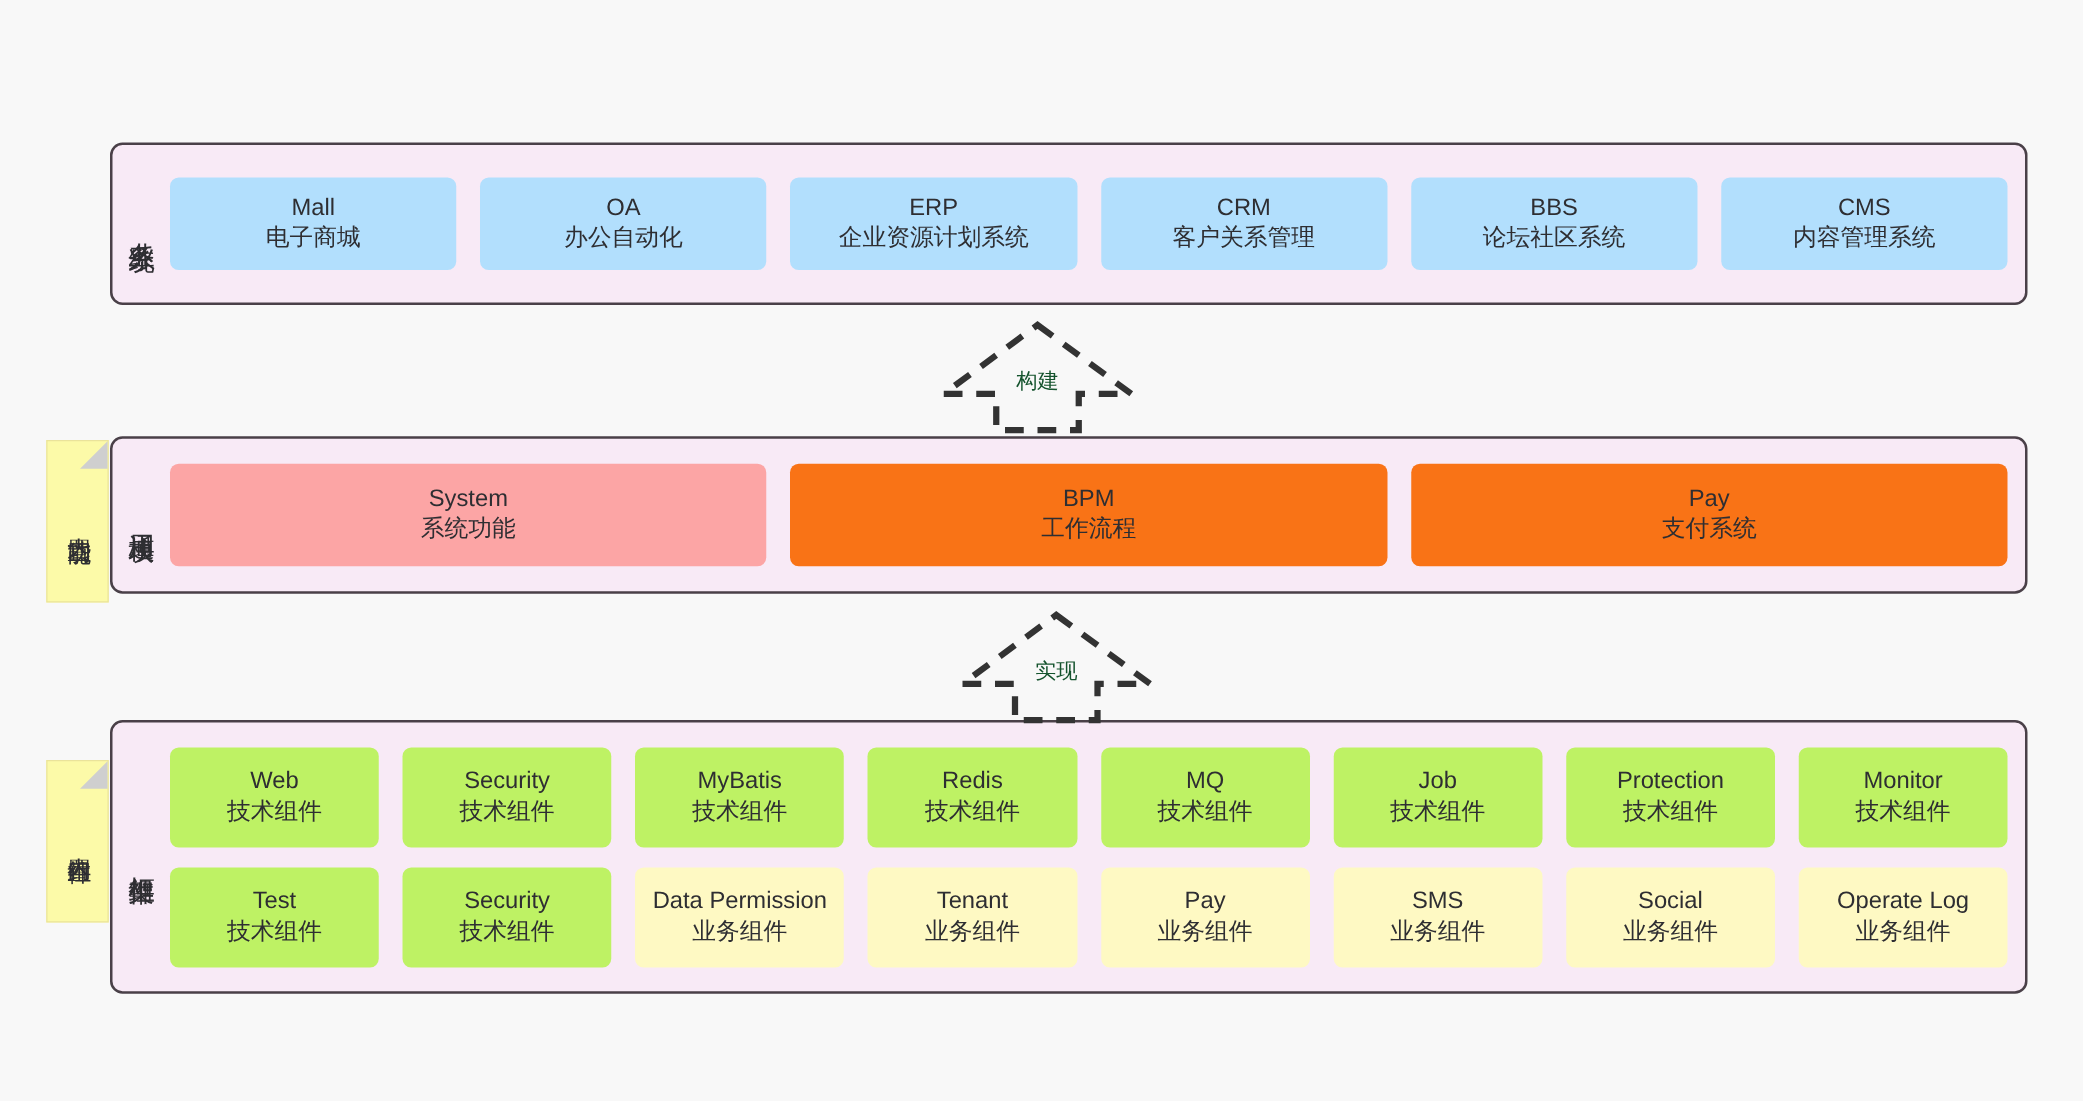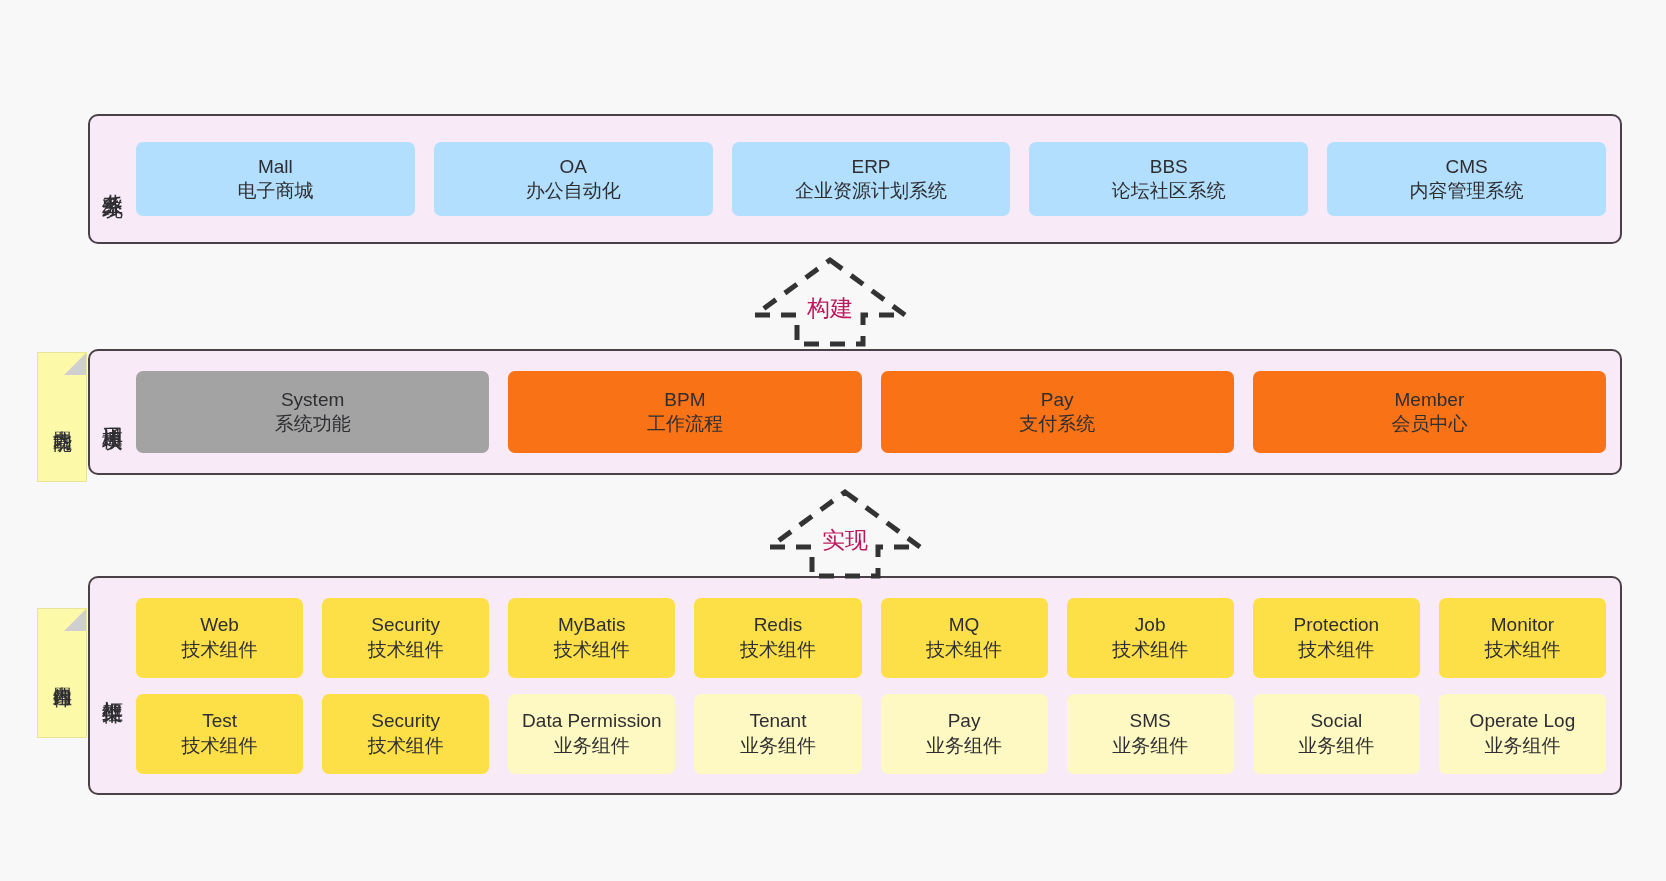--- a/index.html
+++ b/index.html
@@ -151,6 +151,10 @@
           <span class="cn">企业资源计划系统</span>
         </div>
         <div class="cell c-blue">
+          <span class="en">CRM</span>
+          <span class="cn">客户关系管理</span>
+        </div>
+        <div class="cell c-blue">
           <span class="en">BBS</span>
           <span class="cn">论坛社区系统</span>
         </div>

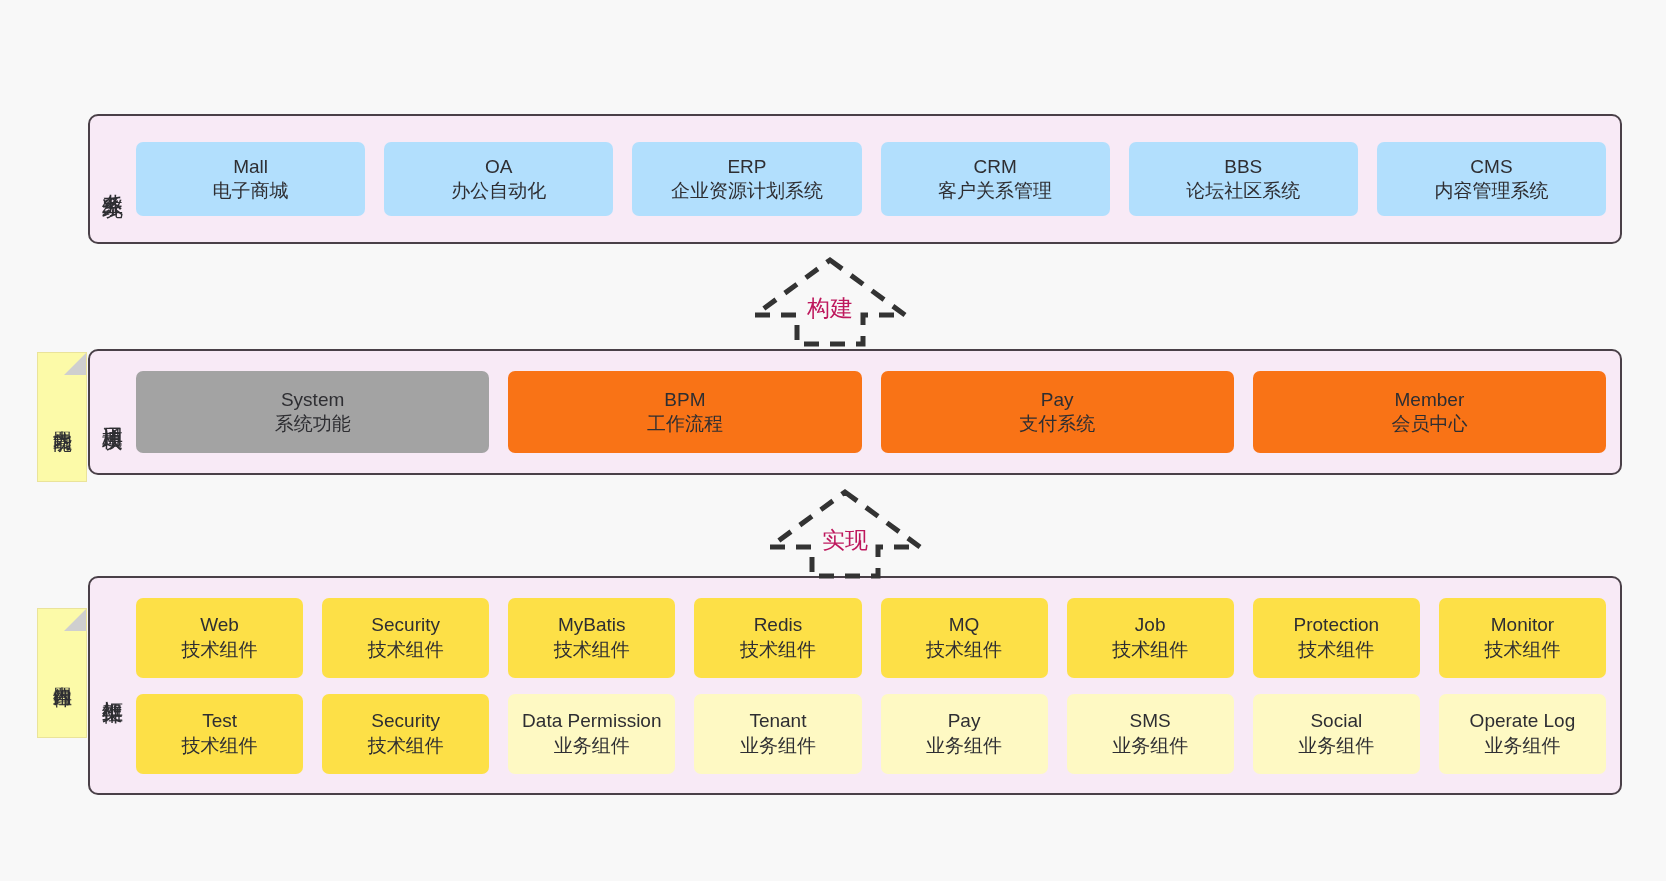--- a/index.html
+++ b/index.html
@@ -119,8 +119,8 @@
     position:absolute;
     left:0;right:0;
     text-align:center;
-    font-size:23px;
-    color:#be185d;
+    font-size:17px;
+    color:#14532d;
     pointer-events:none;
     user-select:none;
   }

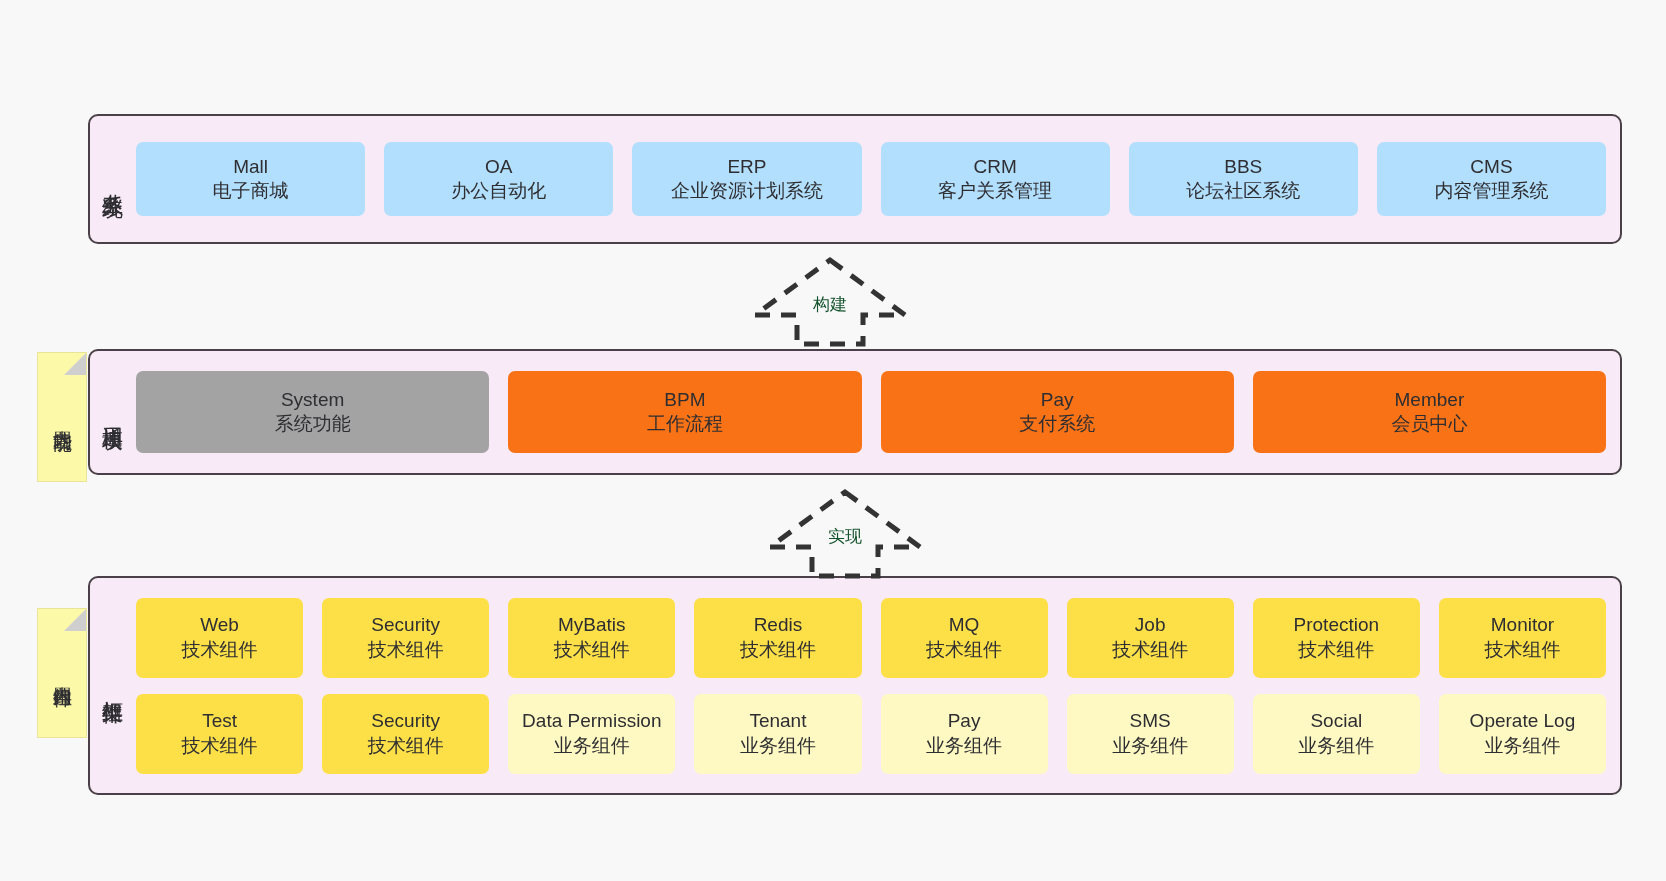--- a/index.html
+++ b/index.html
@@ -70,7 +70,7 @@
 
   
   .c-blue{background:#b2dffd;}
-  .c-red{background:#a3a3a3;}
+  .c-red{background:#fca5a5;}
   .c-pink{background:#f97316;}
   .c-green{background:#fde047;}
   .c-greenlight{background:#fef9c3;}

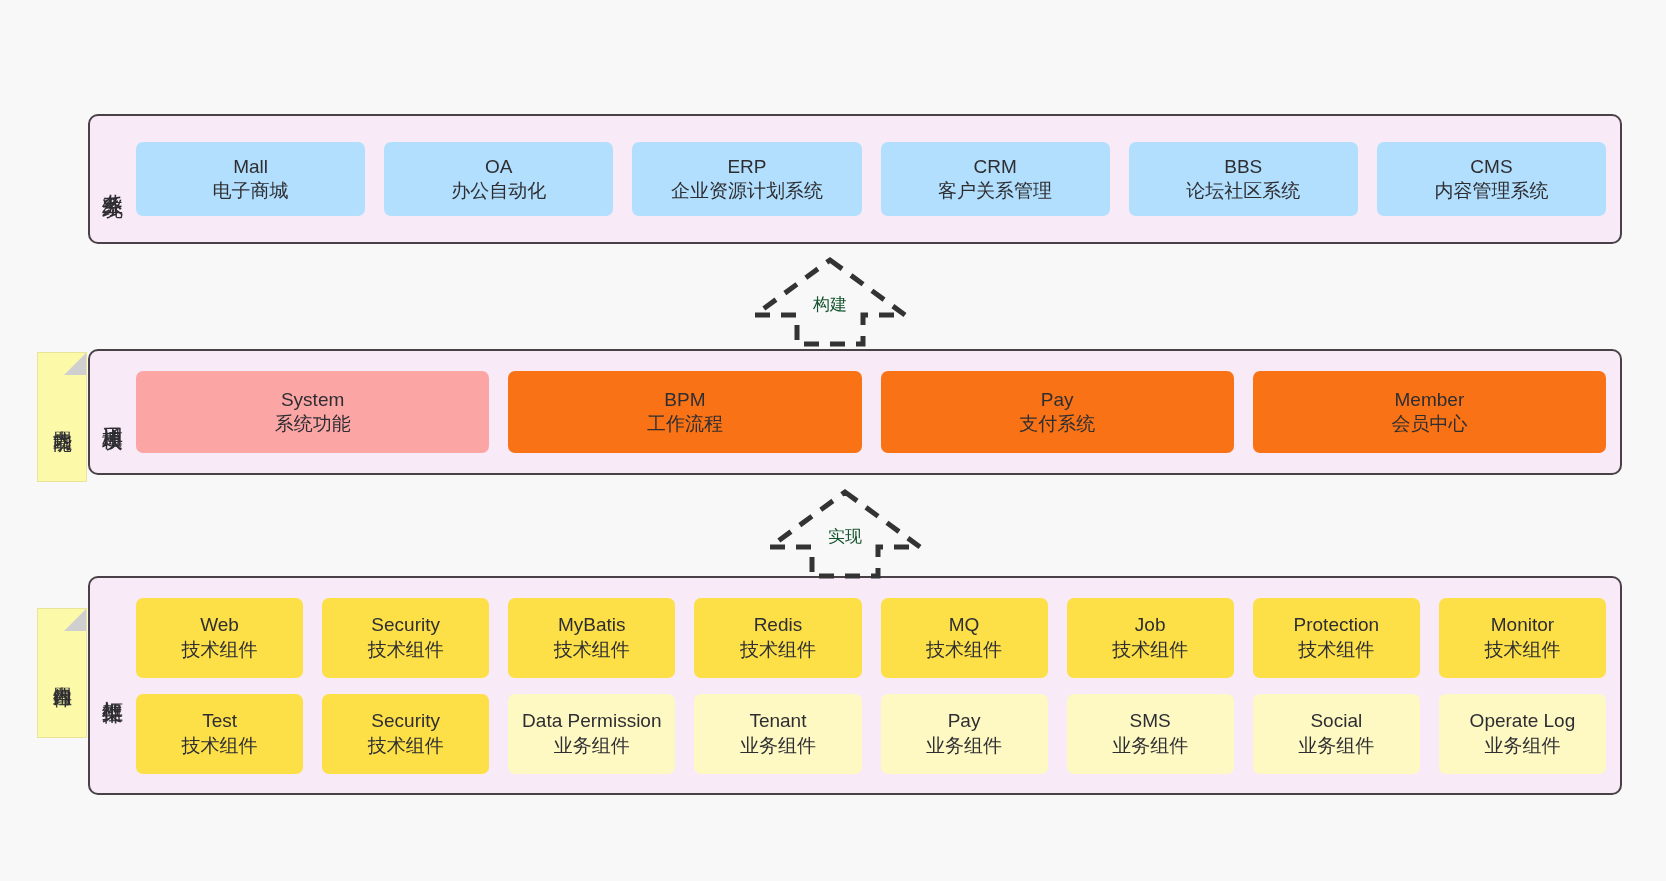--- a/index.html
+++ b/index.html
@@ -192,10 +192,6 @@
           <span class="en">Pay</span>
           <span class="cn">支付系统</span>
         </div>
-        <div class="cell c-pink">
-          <span class="en">Member</span>
-          <span class="cn">会员中心</span>
-        </div>
       </div>
     </div>
   </div>

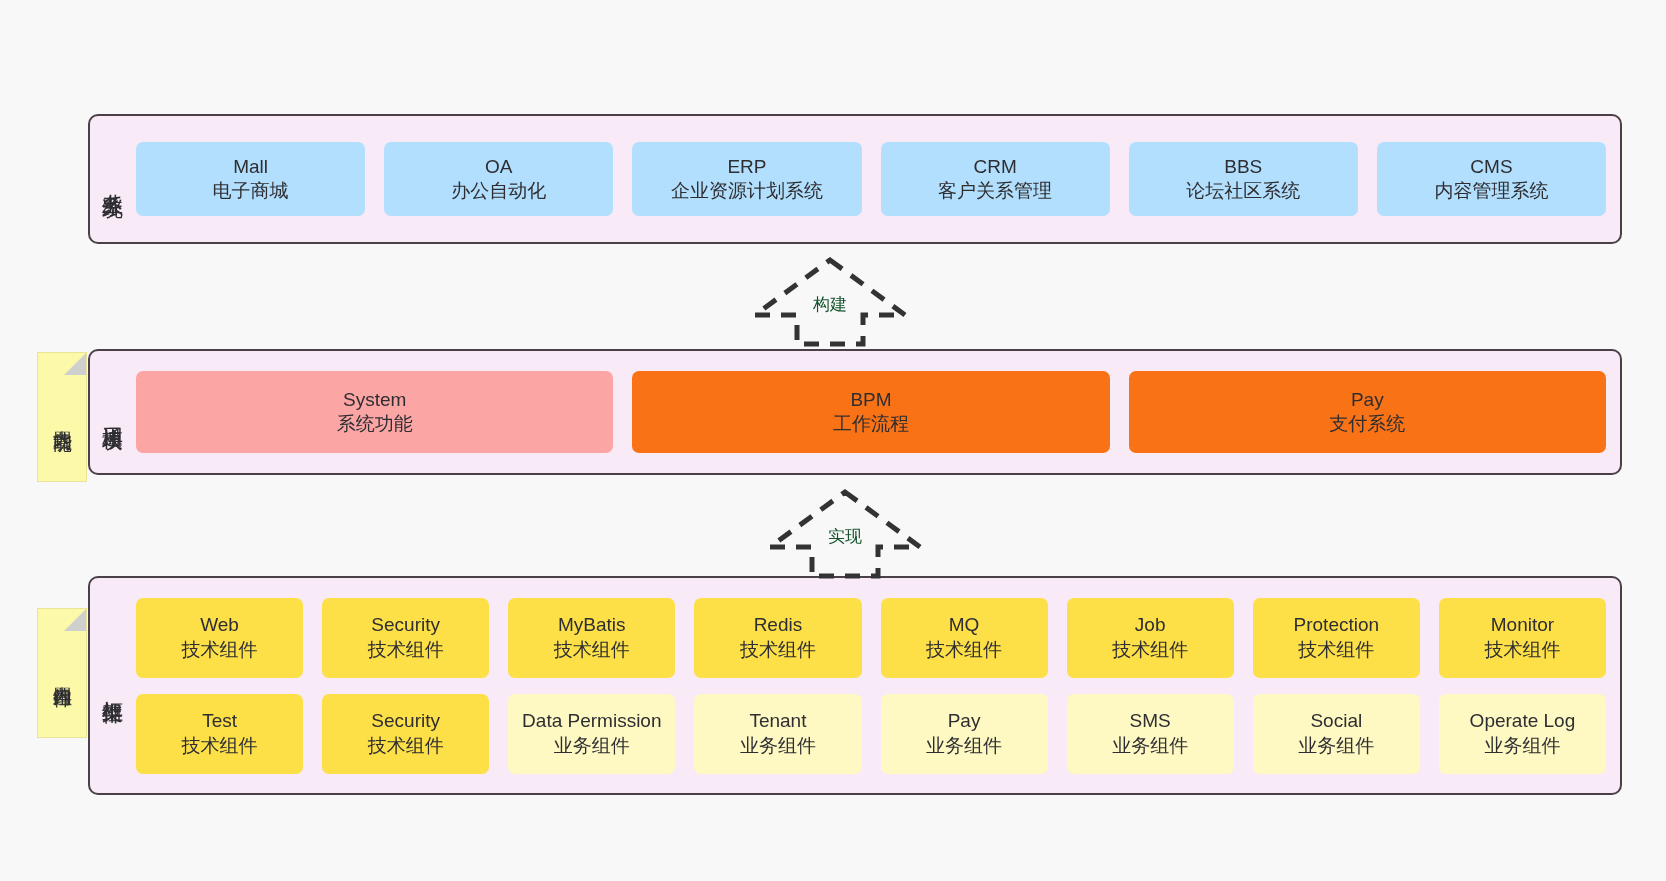--- a/index.html
+++ b/index.html
@@ -72,7 +72,7 @@
   .c-blue{background:#b2dffd;}
   .c-red{background:#fca5a5;}
   .c-pink{background:#f97316;}
-  .c-green{background:#fde047;}
+  .c-green{background:#bef264;}
   .c-greenlight{background:#fef9c3;}
 
   

